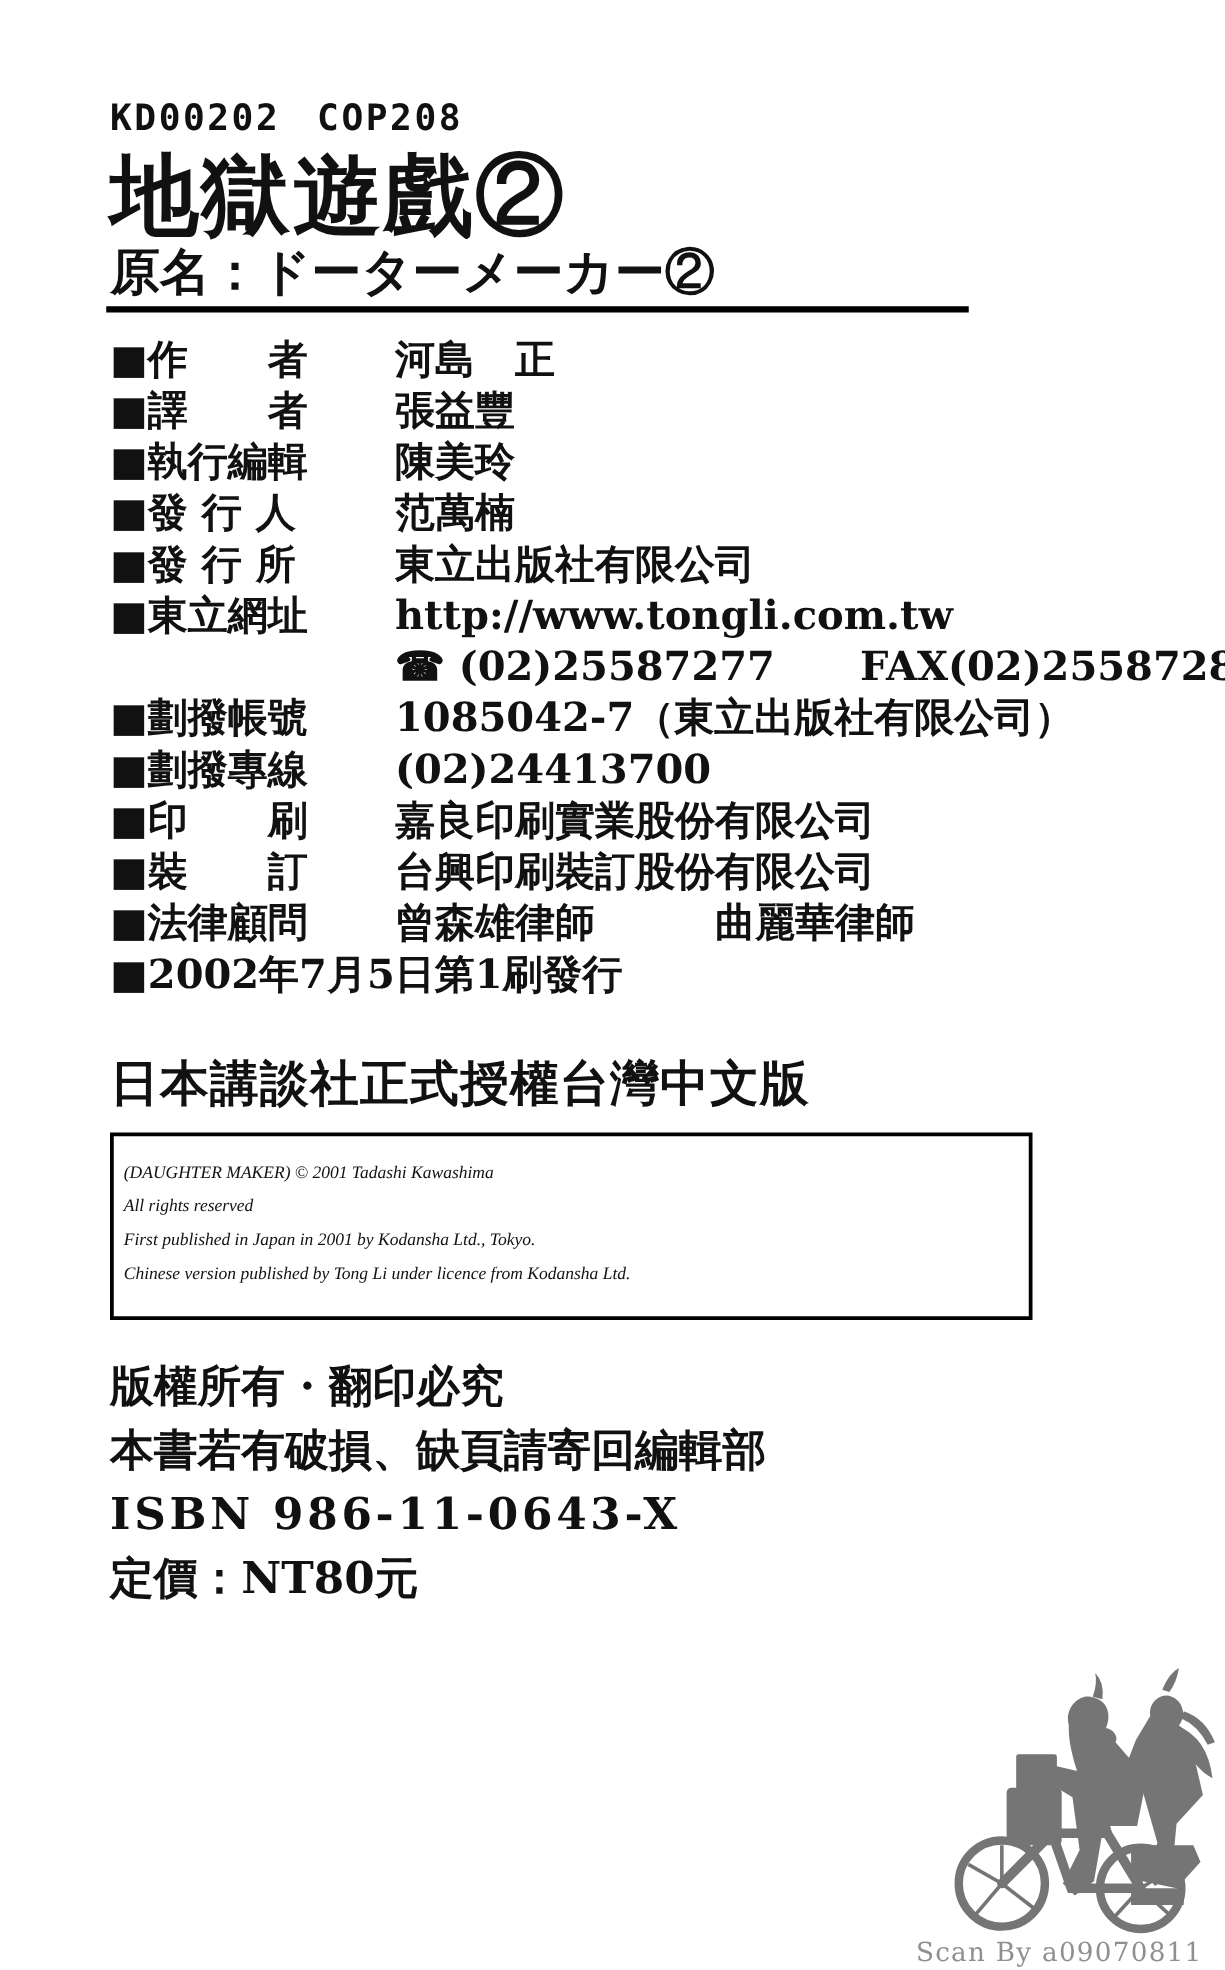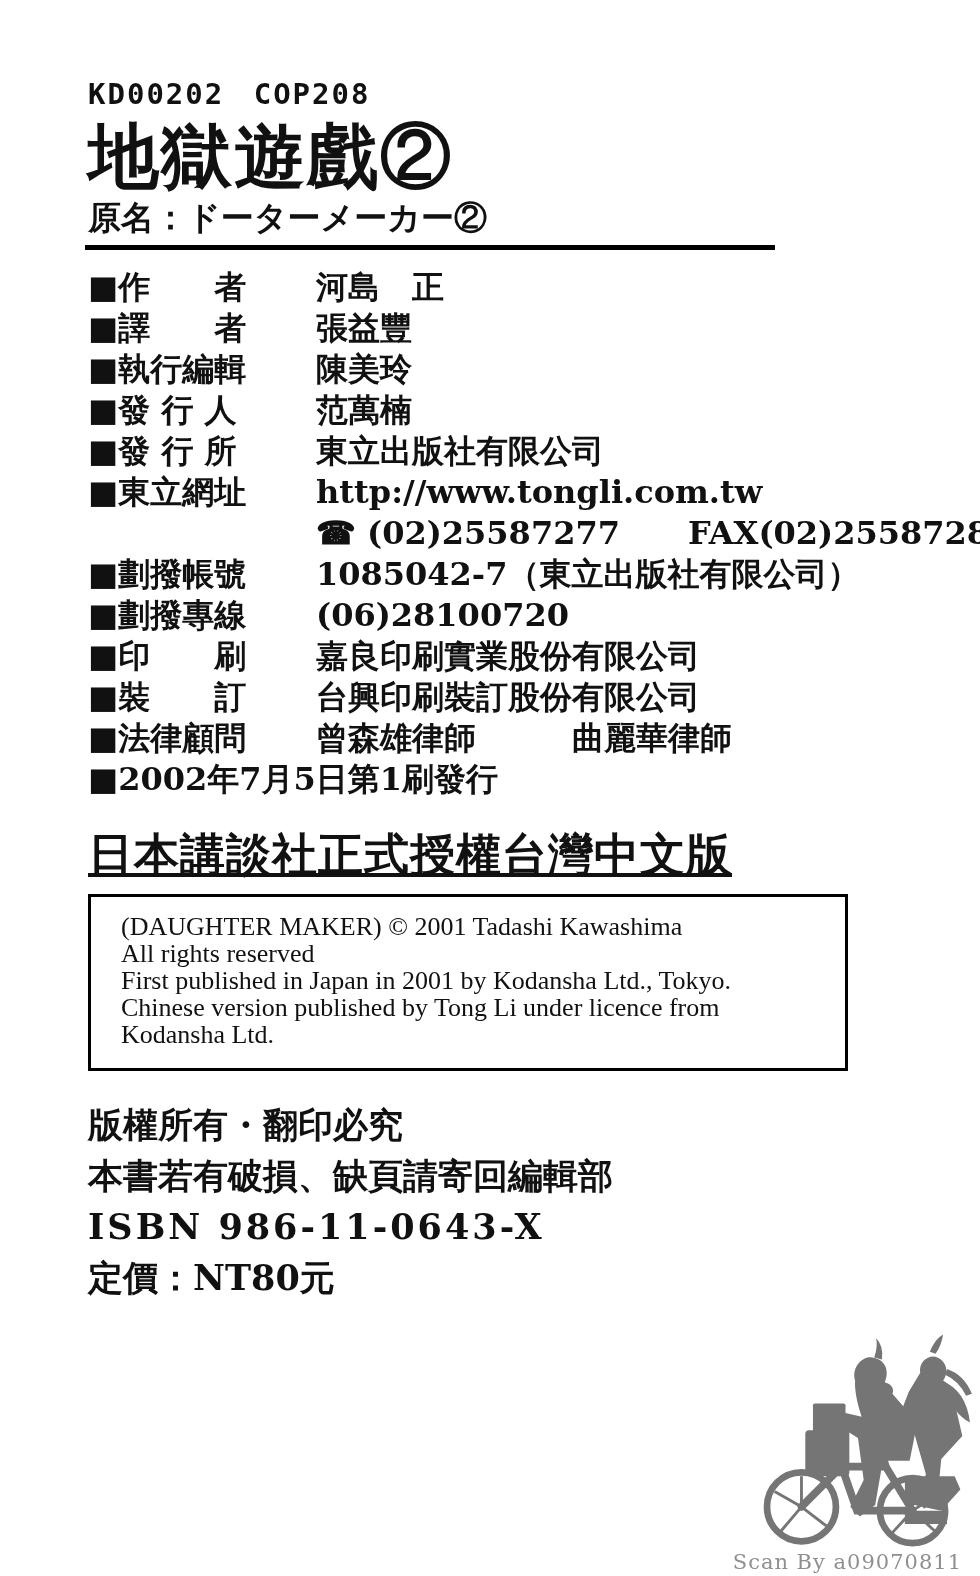--- a/index.html
+++ b/index.html
@@ -37,7 +37,7 @@
     letter-spacing: 2px;
   }
   .original-title {
-    font-size: 33px;
+    font-size: 40px;
     font-weight: 600;
     line-height: 40px;
     margin-top: 2px;

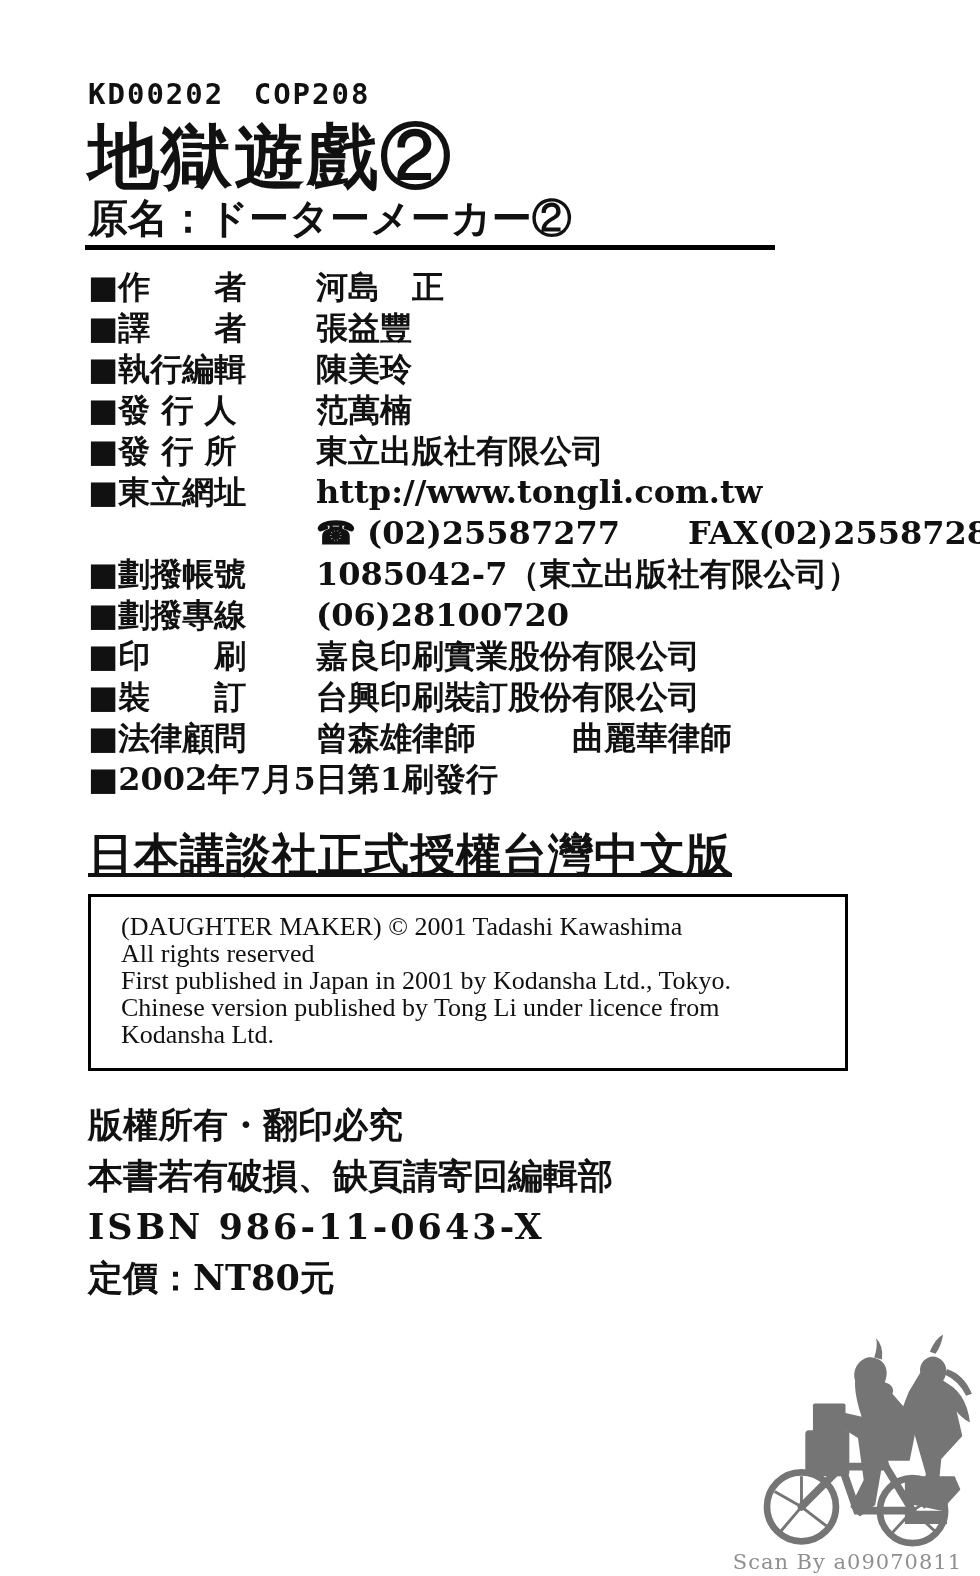--- a/index.html
+++ b/index.html
@@ -158,7 +158,7 @@
       <span class="lbl">■劃撥帳號</span><span class="val">1085042-7（東立出版社有限公司）</span>
     </div>
     <div class="row">
-      <span class="lbl">■劃撥專線</span><span class="val">(06)28100720</span>
+      <span class="lbl">■劃撥專線</span><span class="val">(02)24413700</span>
     </div>
     <div class="row">
       <span class="lbl">■印　　刷</span><span class="val">嘉良印刷實業股份有限公司</span>

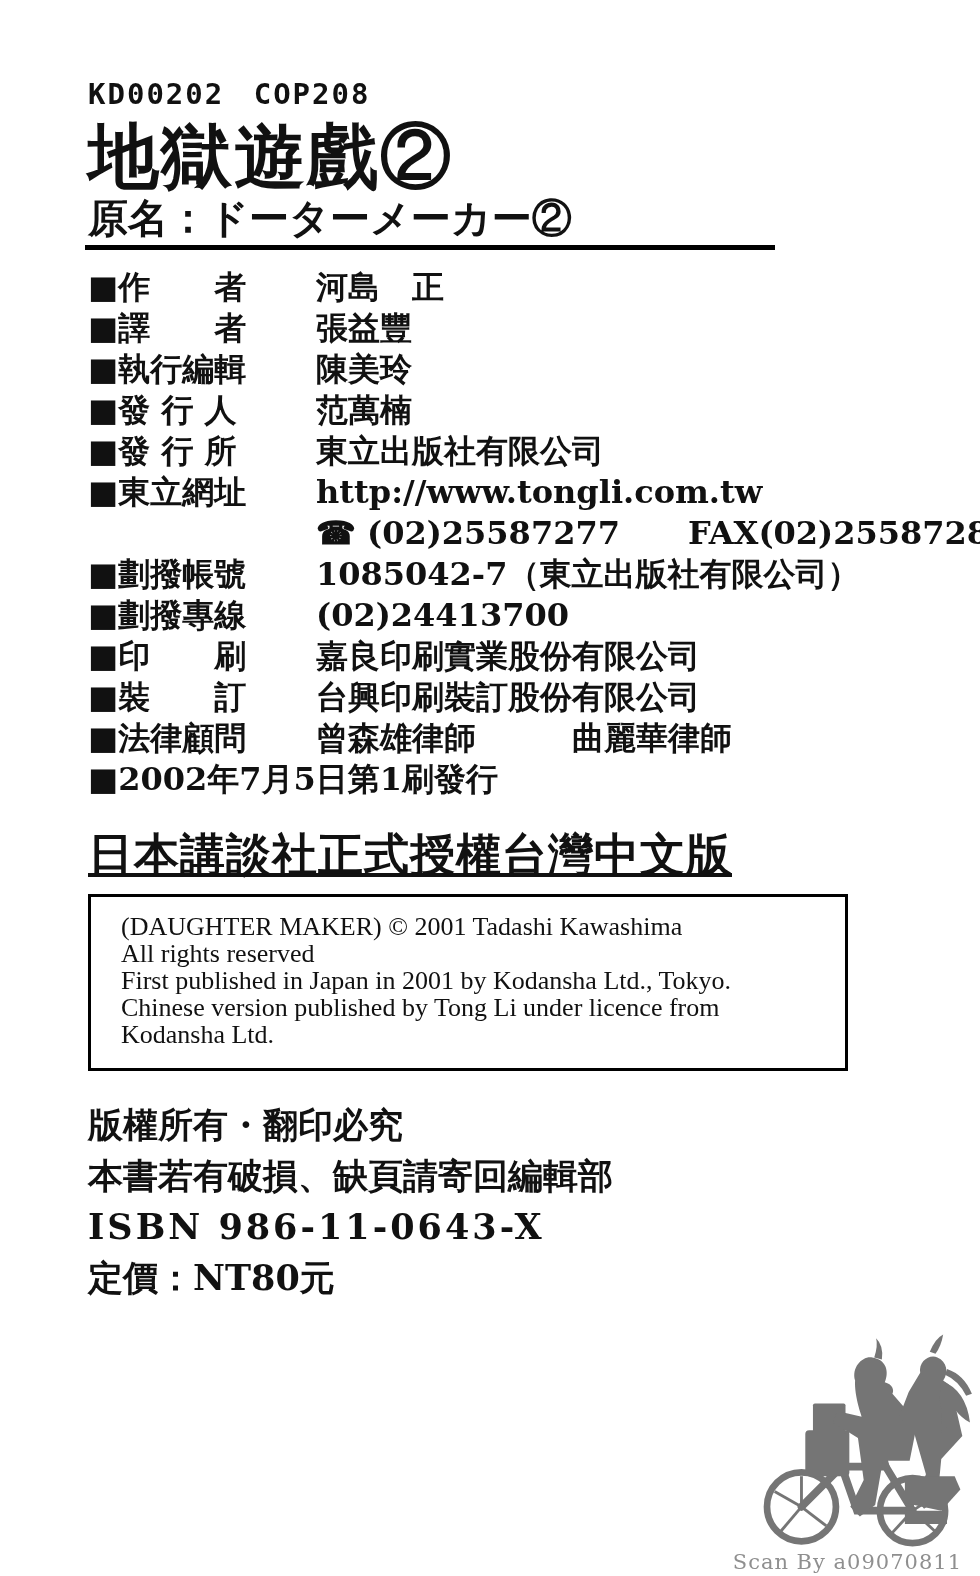--- a/index.html
+++ b/index.html
@@ -74,12 +74,11 @@
     white-space: nowrap;
   }
   .license-heading {
-    margin-top: 32px;
-    font-size: 45px;
+    margin-top: 44px;
+    font-size: 39px;
     font-weight: 700;
     letter-spacing: 1px;
     line-height: 46px;
-    text-decoration: underline;
   }
   .copyright-box {
     margin-top: 16px;

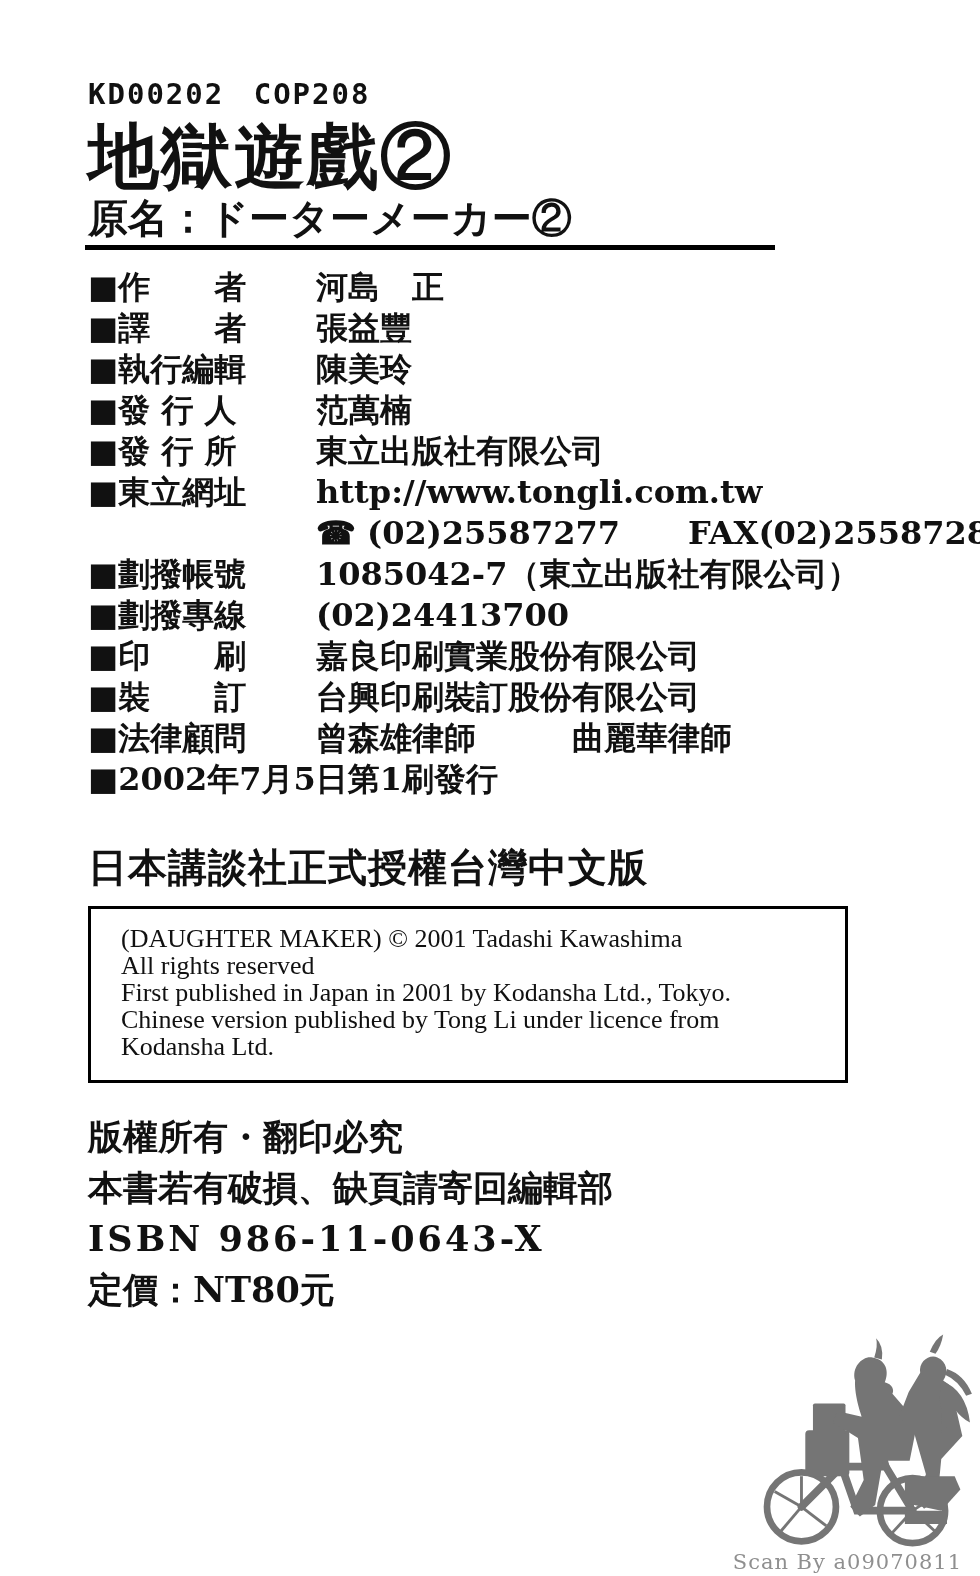--- a/index.html
+++ b/index.html
@@ -84,11 +84,12 @@
     margin-top: 16px;
     width: 706px;
     border: 3px solid #000000;
-    padding: 16px 18px 20px 30px;
+    padding: 16px 18px 20px 8px;
     font-family: "Liberation Serif", serif;
-    font-size: 26px;
+    font-size: 14px;
     line-height: 27px;
     font-weight: 500;
+    font-style: italic;
   }
   .footer-block {
     margin-top: 28px;

